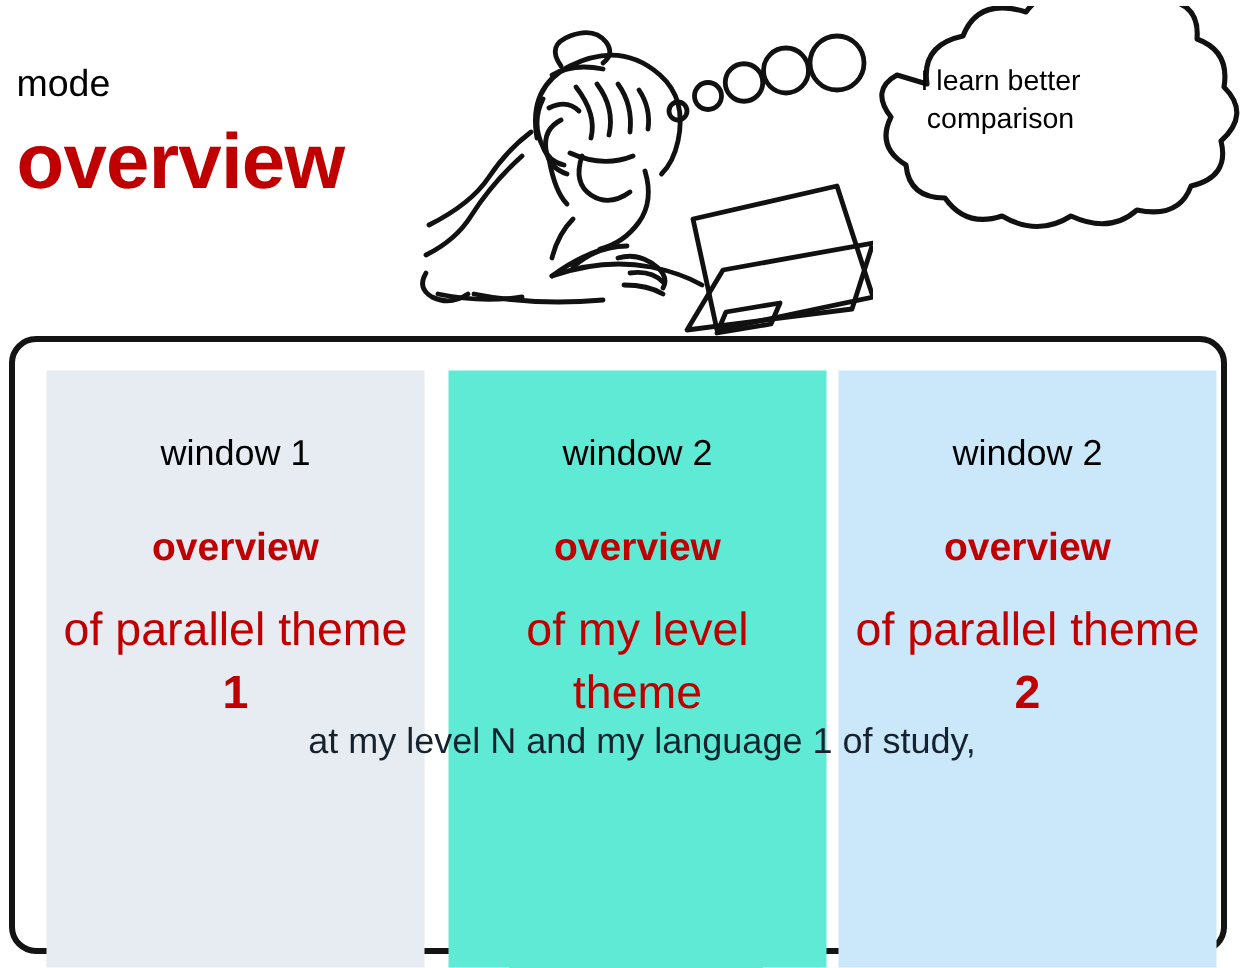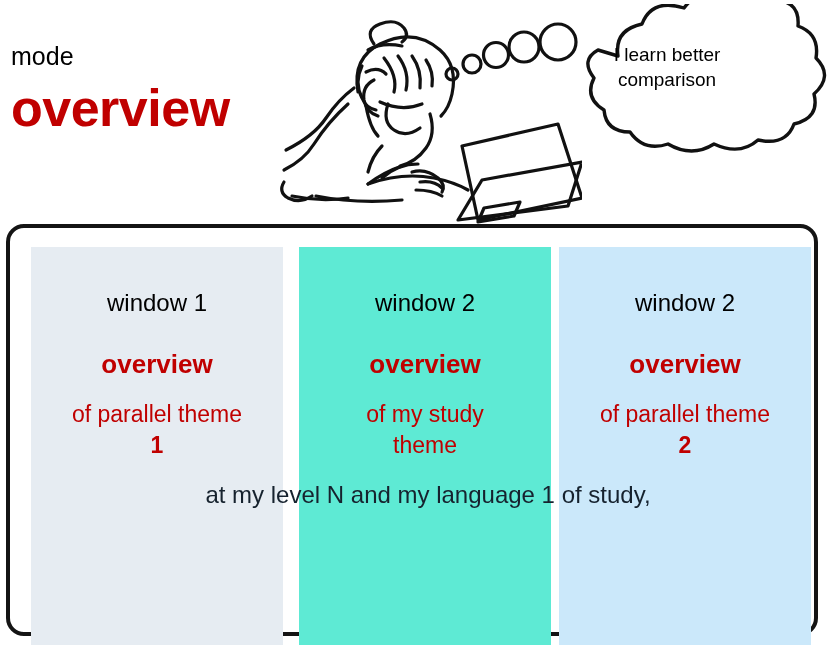--- a/index.html
+++ b/index.html
@@ -130,7 +130,7 @@
     left: -7px;
     width: 266px;
     text-align: center;
-    font-size: 23px;
+    font-size: 31px;
     color: #C00000;
     line-height: 1.35;
   }

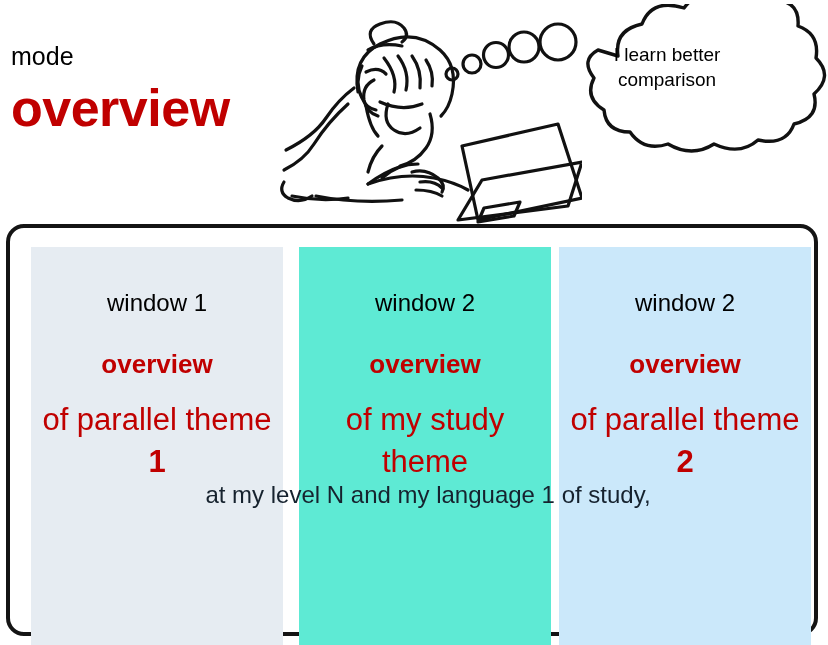--- a/index.html
+++ b/index.html
@@ -265,7 +265,7 @@
     <div class="window-title">window 2</div>
     <div class="window-overview">overview</div>
     <div class="window-desc">
-      <span class="inline-line">of my study</span>
+      <span class="inline-line">of my level</span>
       <span class="inline-line">theme</span>
     </div>
   </div>

